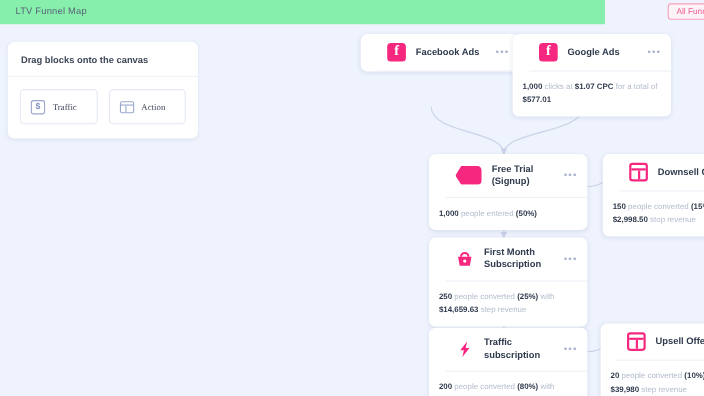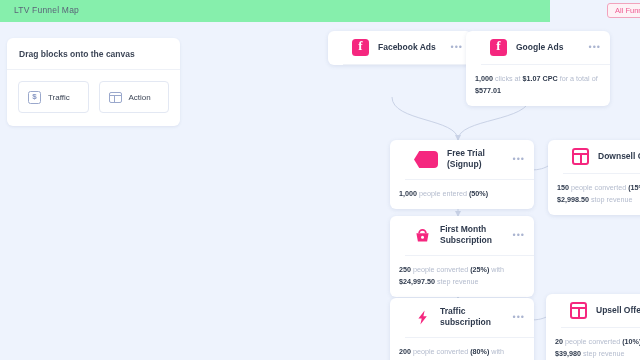--- a/index.html
+++ b/index.html
@@ -50,7 +50,7 @@
     padding-left:9px;
     background:#fff; cursor:grab;
   }
-  .block-label { font-size:8px; color:#3d4657; }
+  .block-label { font-size:8px; color:#3d4657;font-family:Liberation Serif, serif; }
   .ico-box {
     width:13px; height:13px; border:1.4px solid #9aa8cc;
     border-radius:2.5px; display:flex; align-items:center;

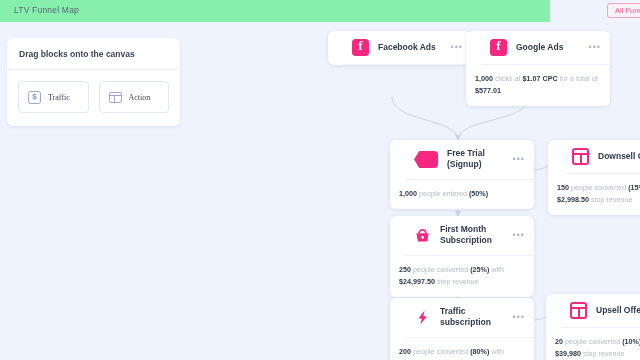--- a/index.html
+++ b/index.html
@@ -223,7 +223,7 @@
       </div>
       <div class="node-body">
         <b>250</b><span> people converted </span><b>(25%)</b><span> with</span><br>
-        <b>$24,997.50</b><span> step revenue</span>
+        <b>$14,659.63</b><span> step revenue</span>
       </div>
     </div>
 

